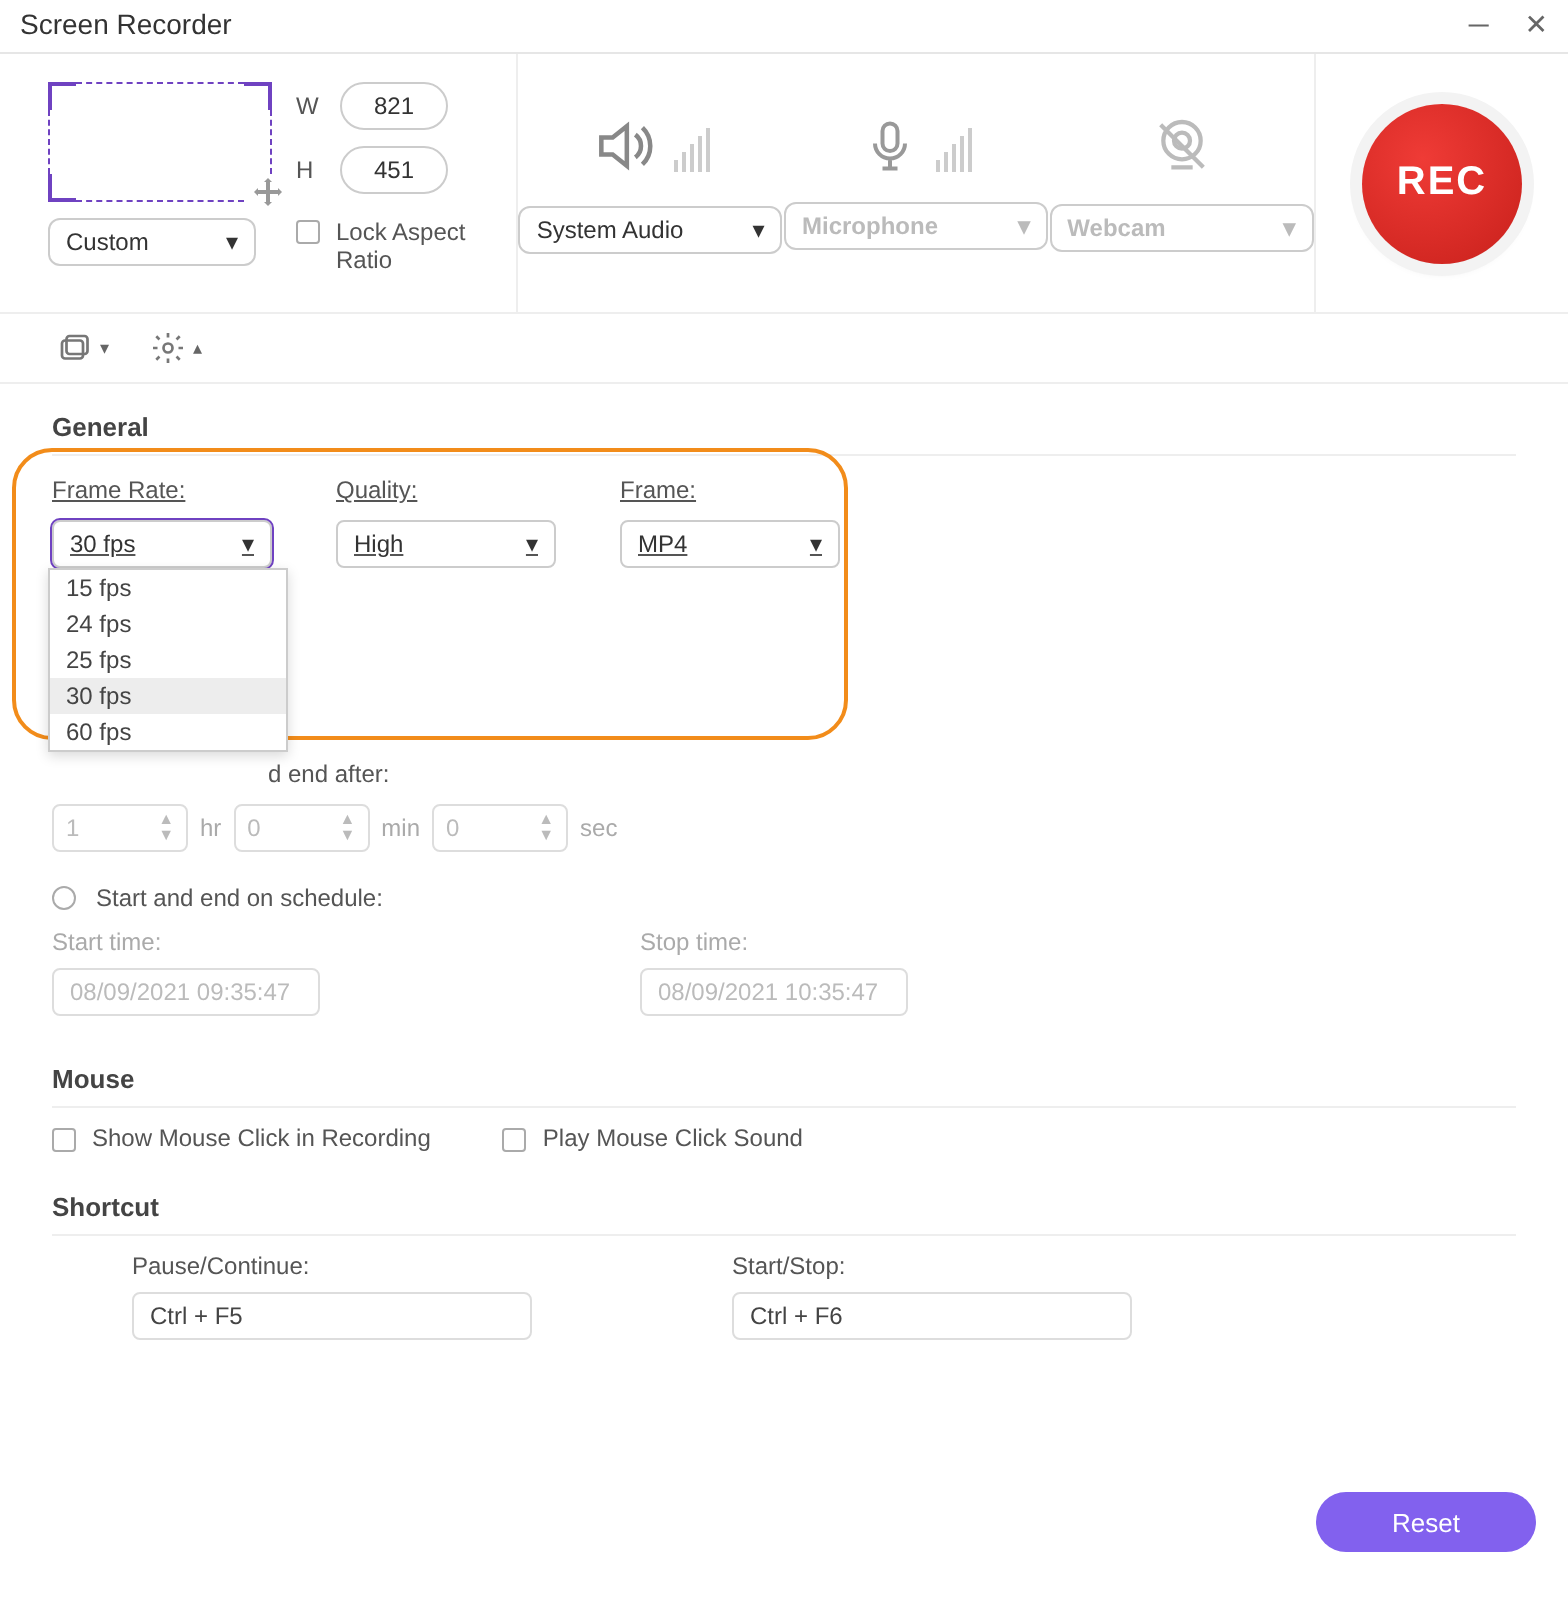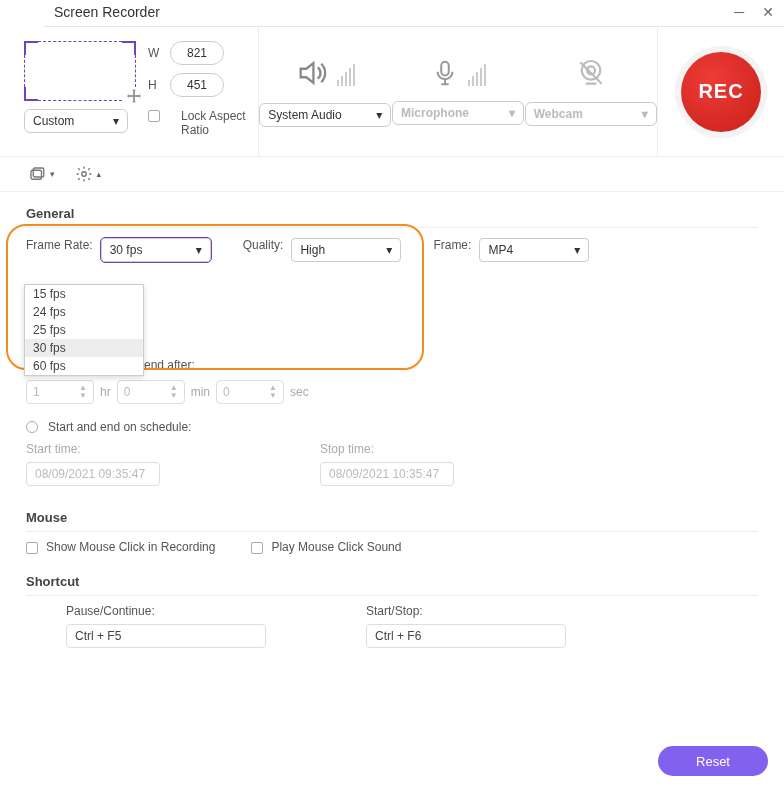--- a/index.html
+++ b/index.html
@@ -6,7 +6,7 @@
     body { margin: 0; width: 784px; height: 800px; background: #fff; color: #555; font-size: 12px; overflow: hidden; position: relative; }
 
     
-    .titlebar { display: flex; align-items: center; justify-content: space-between; padding: 4px 10px 6px 10px; border-bottom: 1px solid #e6e6e6; margin-left: 44px; }
+    .titlebar { display: flex; align-items: center; justify-content: space-between; padding: 4px 10px 6px 10px; border-bottom: 1px solid #e6e6e6; }
     .titlebar .title { font-size: 14px; color: #333; }
     .winctl { display: flex; gap: 18px; font-size: 14px; color: #666; }
     .winctl span { cursor: pointer; }

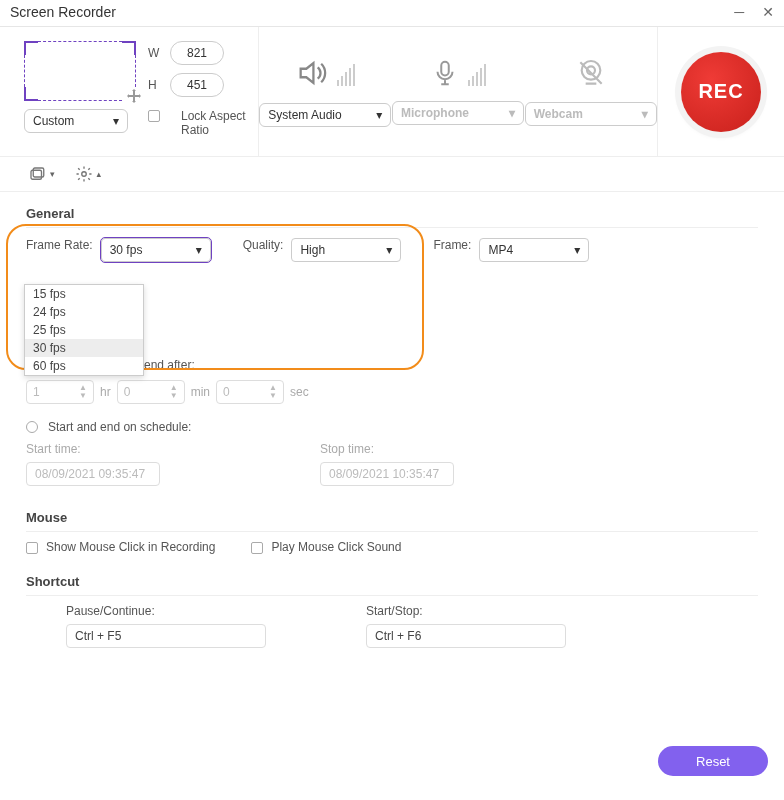--- a/index.html
+++ b/index.html
@@ -35,7 +35,7 @@
 
     .cap-lower { display: flex; align-items: flex-start; gap: 20px; margin-top: 2px; }
     .cap-select { width: 112px; height: 24px; border: 1px solid #ccc; border-radius: 6px; padding: 0 8px; display: flex; align-items: center; justify-content: space-between; color: #333; font-size: 12px; cursor: pointer; }
-    .lock-wrap { display: flex; align-items: flex-start; gap: 21px; color: #555; max-width: 100px; line-height: 1.2; }
+    .lock-wrap { display: flex; align-items: flex-start; gap: 8px; color: #555; max-width: 100px; line-height: 1.2; }
     .chk { width: 12px; height: 12px; border: 1px solid #aaa; border-radius: 2px; flex-shrink: 0; margin-top: 1px; }
 
     

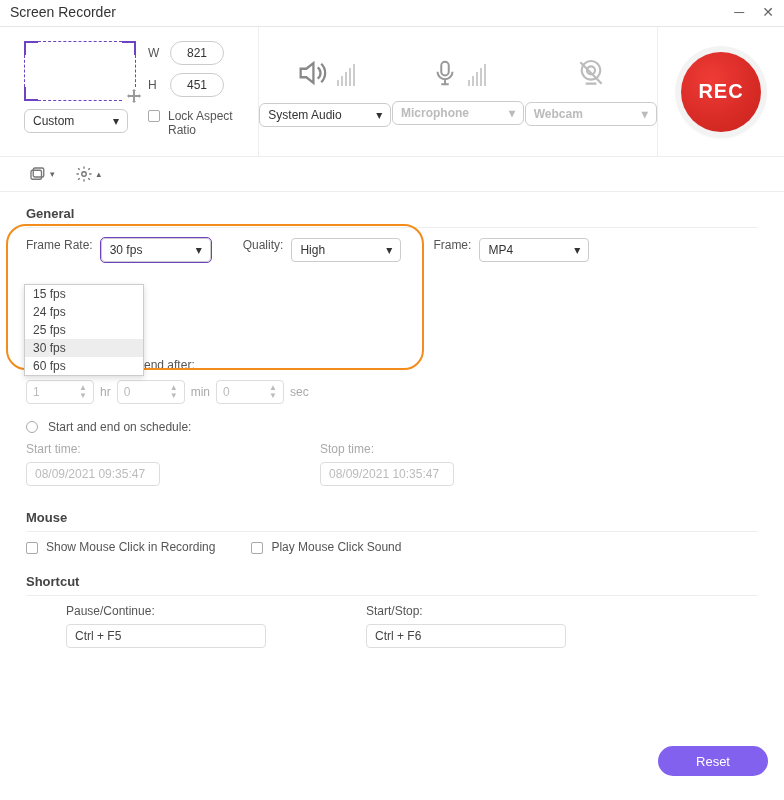--- a/index.html
+++ b/index.html
@@ -61,7 +61,7 @@
     .highlight-box { position: absolute; left: 6px; top: 32px; width: 418px; height: 146px; border: 2px solid #f28c1a; border-radius: 20px; pointer-events: none; }
 
     .gen-row { display: flex; gap: 32px; margin-top: 4px; }
-    .gen-col { display: flex; flex-direction: row; gap: 8px; }
+    .gen-col { display: flex; flex-direction: column; gap: 8px; text-decoration: underline; }
     .gen-col .lbl { color: #555; }
 
     .combo { position: relative; width: 110px; height: 24px; border: 1px solid #ccc; border-radius: 4px; display: flex; align-items: center; justify-content: space-between; padding: 0 8px; font-size: 12px; color: #333; cursor: pointer; }

